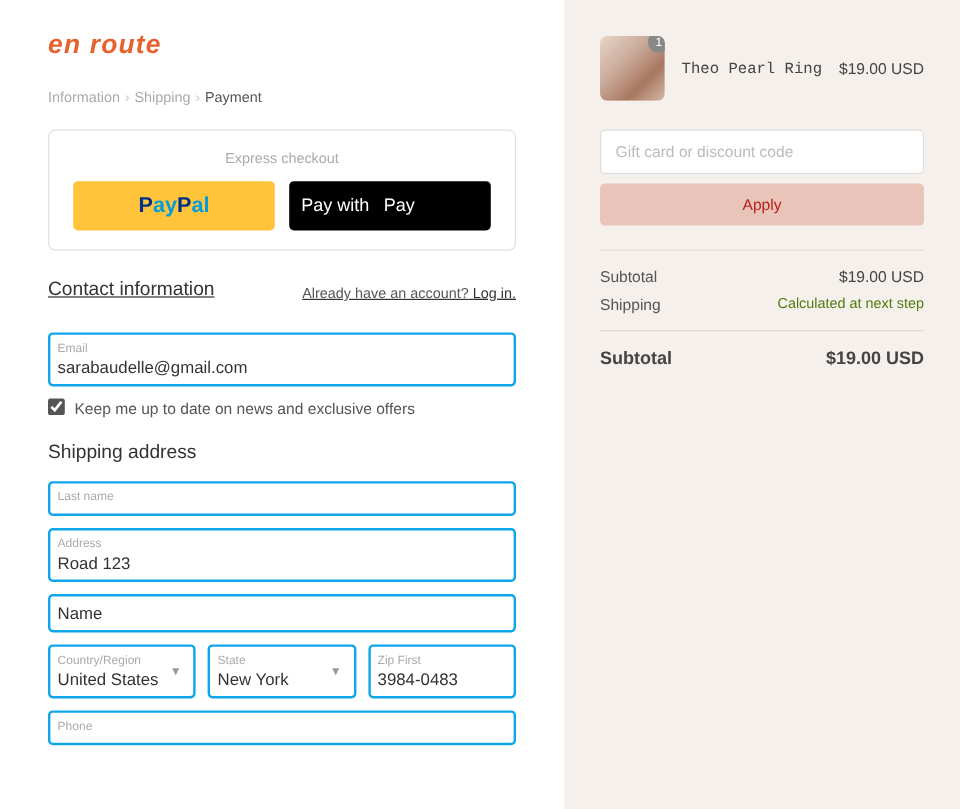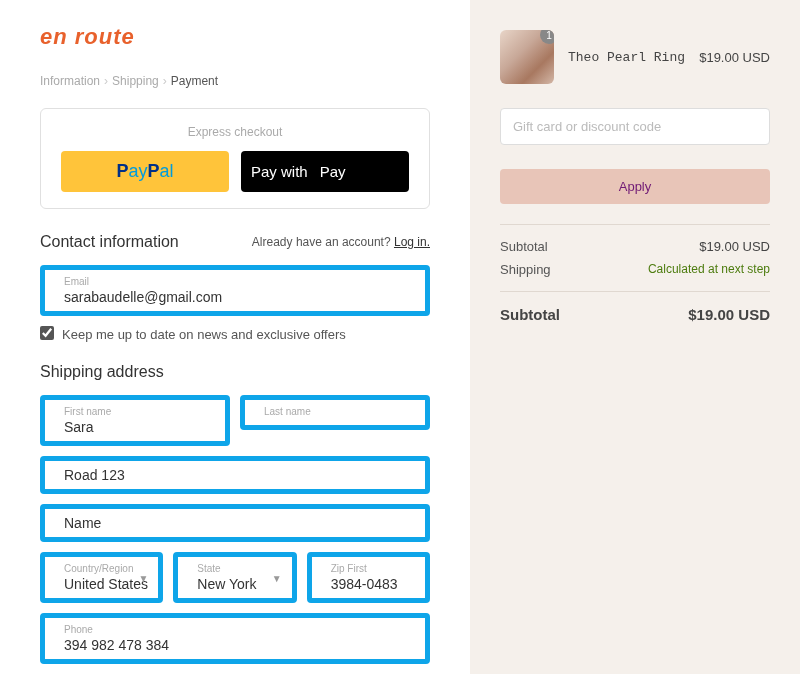--- a/index.html
+++ b/index.html
@@ -21,7 +21,7 @@
     .express-checkout-label { text-align: center; font-size: 12px; color: #aaa; margin-bottom: 12px; }
     .express-btns { display: flex; gap: 12px; }
     .paypal-btn { flex: 1; background: #ffc43a; border: none; border-radius: 4px; padding: 10px; cursor: pointer; display: flex; align-items: center; justify-content: center; }
-    .paypal-icon { font-size: 18px; font-weight: normal; color: #003087; }
+    .paypal-icon { font-size: 18px; font-weight: bold; color: #003087; }
     .paypal-icon span { color: #009cde; }
     .applepay-btn { flex: 1; background: #000; border: none; border-radius: 4px; padding: 10px; cursor: pointer; display: flex; align-items: center; justify-content: flex-start; color: #fff; font-size: 15px; font-weight: 500; gap: 6px; }
     .apple-logo { font-size: 18px; }

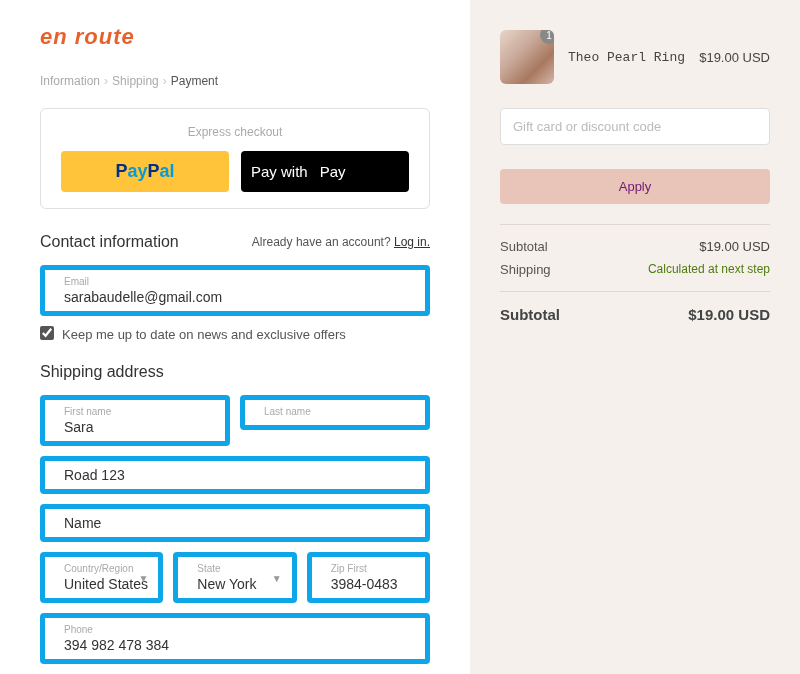--- a/index.html
+++ b/index.html
@@ -66,7 +66,7 @@
     .discount-row { display: flex; gap: 8px; margin-bottom: 20px; flex-direction: column; }
     .discount-input { flex: 1; border: 1px solid #ddd; border-radius: 4px; padding: 10px 12px; font-size: 13px; background: #fff; outline: none; color: #666; }
     .discount-input::placeholder { color: #bbb; }
-    .apply-btn { background: #e8c5b8; color: #701a75; border: none; border-radius: 4px; padding: 10px 18px; font-size: 13px; cursor: pointer; font-weight: 500; margin-top: 16px; }
+    .apply-btn { background: #e8c5b8; color: #b91c1c; border: none; border-radius: 4px; padding: 10px 18px; font-size: 13px; cursor: pointer; font-weight: 500; }
 
     .price-rows { border-top: 1px solid #e0d8d0; padding-top: 14px; margin-bottom: 14px; }
     .price-row { display: flex; justify-content: space-between; margin-bottom: 8px; font-size: 13px; color: #555; }

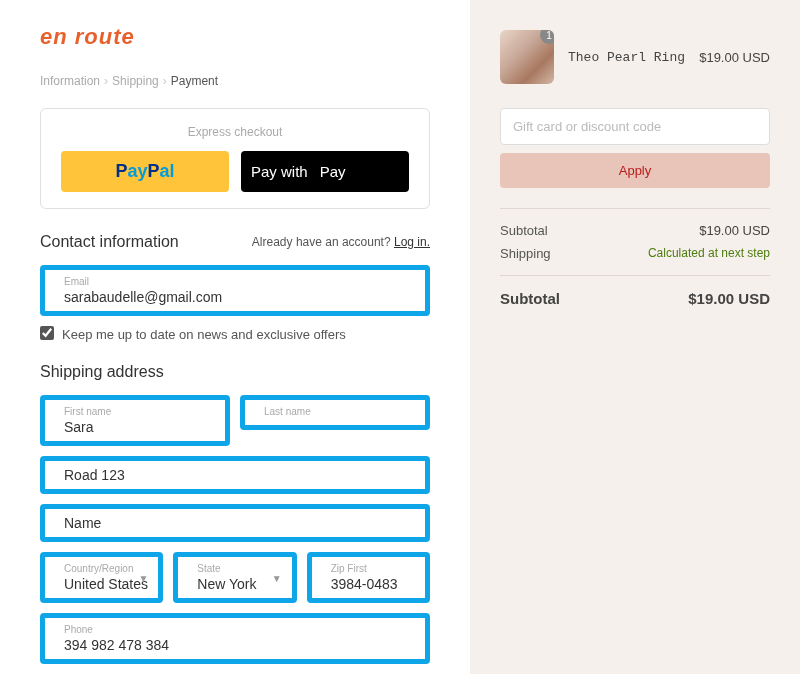--- a/index.html
+++ b/index.html
@@ -26,7 +26,7 @@
     .applepay-btn { flex: 1; background: #000; border: none; border-radius: 4px; padding: 10px; cursor: pointer; display: flex; align-items: center; justify-content: flex-start; color: #fff; font-size: 15px; font-weight: 500; gap: 6px; }
     .apple-logo { font-size: 18px; }
 
-    .section-header { display: flex; justify-content: space-between; align-items: center; margin-bottom: 14px; }
+    .section-header { display: flex; justify-content: space-between; align-items: flex-end; margin-bottom: 26px; text-decoration: underline; }
     .section-title { font-size: 16px; font-weight: 500; color: #333; }
     .login-link { font-size: 12px; color: #555; }
     .login-link a { color: #333; text-decoration: underline; cursor: pointer; }

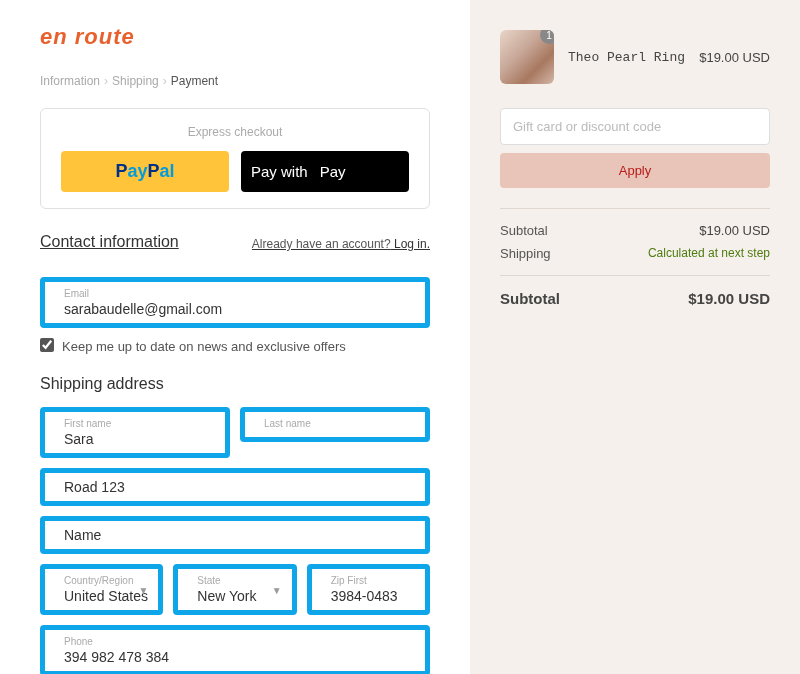--- a/index.html
+++ b/index.html
@@ -35,7 +35,7 @@
     .form-row { display: flex; gap: 10px; margin-bottom: 10px; }
     .form-row .form-group { flex: 1; margin-bottom: 0; }
 
-    .field-wrap { position: relative; border: 5px solid #0ea5e9; border-radius: 4px; padding: 6px 10px 6px 19px; background: #fff; }
+    .field-wrap { position: relative; border: 2px solid #0ea5e9; border-radius: 4px; padding: 6px 10px 6px 6px; background: #fff; }
     .field-label { font-size: 10px; color: #aaa; margin-bottom: 2px; }
     .field-input { width: 100%; border: none; outline: none; font-size: 14px; color: #333; background: transparent; }
     .field-input::placeholder { color: #bbb; }

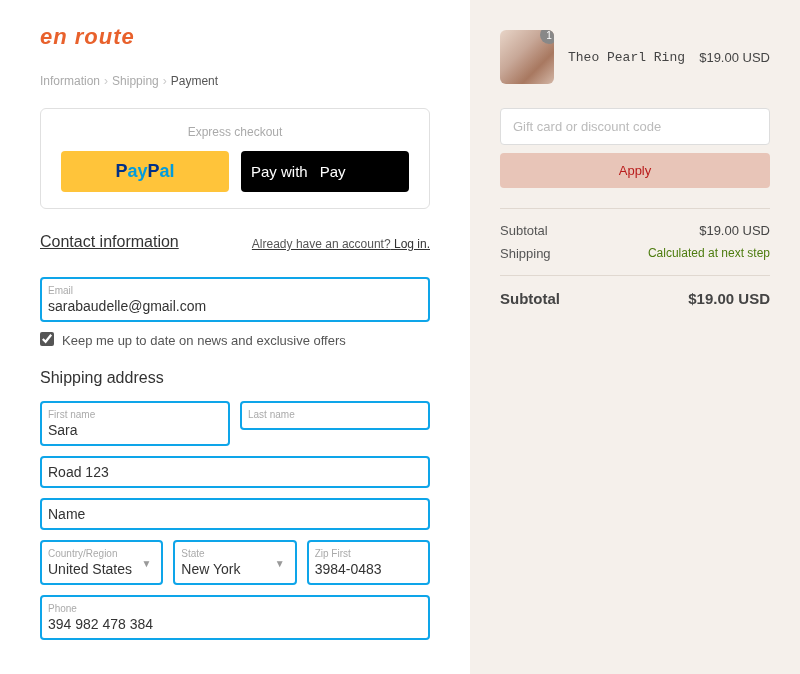--- a/index.html
+++ b/index.html
@@ -136,12 +136,6 @@
       <div class="form-row">
         <div class="form-group">
           <div class="field-wrap">
-            <div class="field-label">First name</div>
-            <input class="field-input" type="text" value="Sara" style="">
-          </div>
-        </div>
-        <div class="form-group">
-          <div class="field-wrap">
             <div class="field-label">Last name</div>
           </div>
         </div>

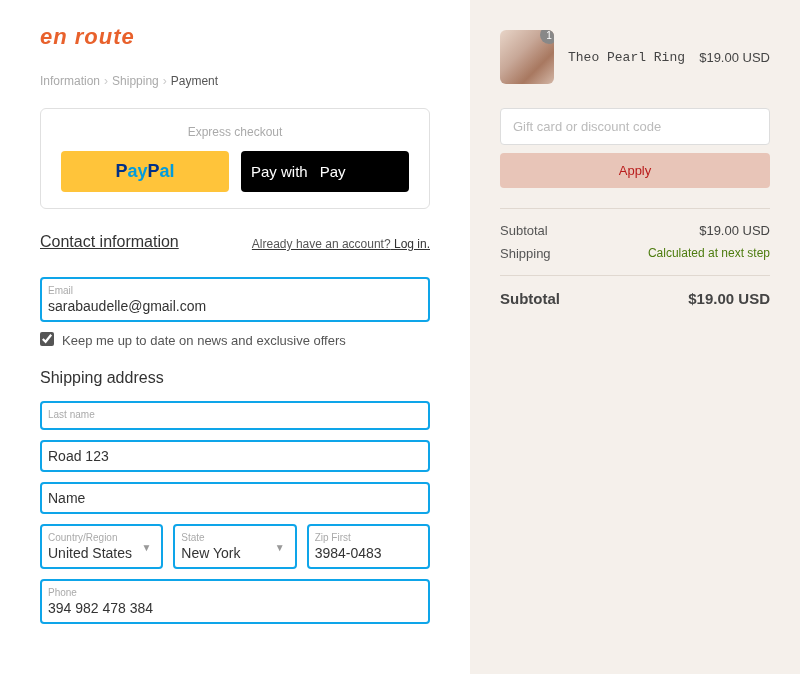--- a/index.html
+++ b/index.html
@@ -143,6 +143,7 @@
 
       <div class="form-group">
         <div class="field-wrap">
+          <div class="field-label">Address</div>
           <input class="field-input" type="text" value="Road 123" style="">
         </div>
       </div>

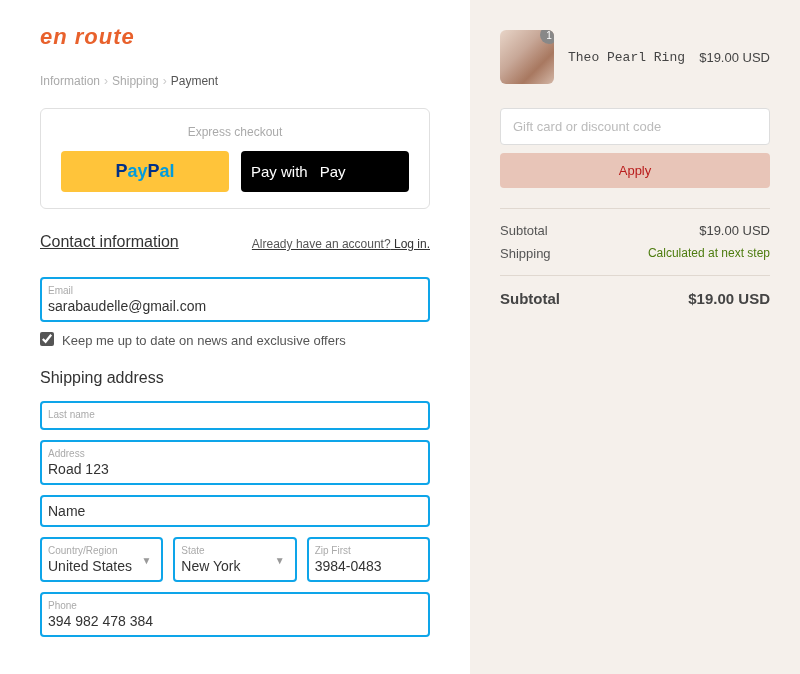--- a/index.html
+++ b/index.html
@@ -184,7 +184,6 @@
       <div class="form-group">
         <div class="field-wrap">
           <div class="field-label">Phone</div>
-          <input class="field-input" type="tel" value="394 982 478 384" style="">
         </div>
       </div>
     </div>

